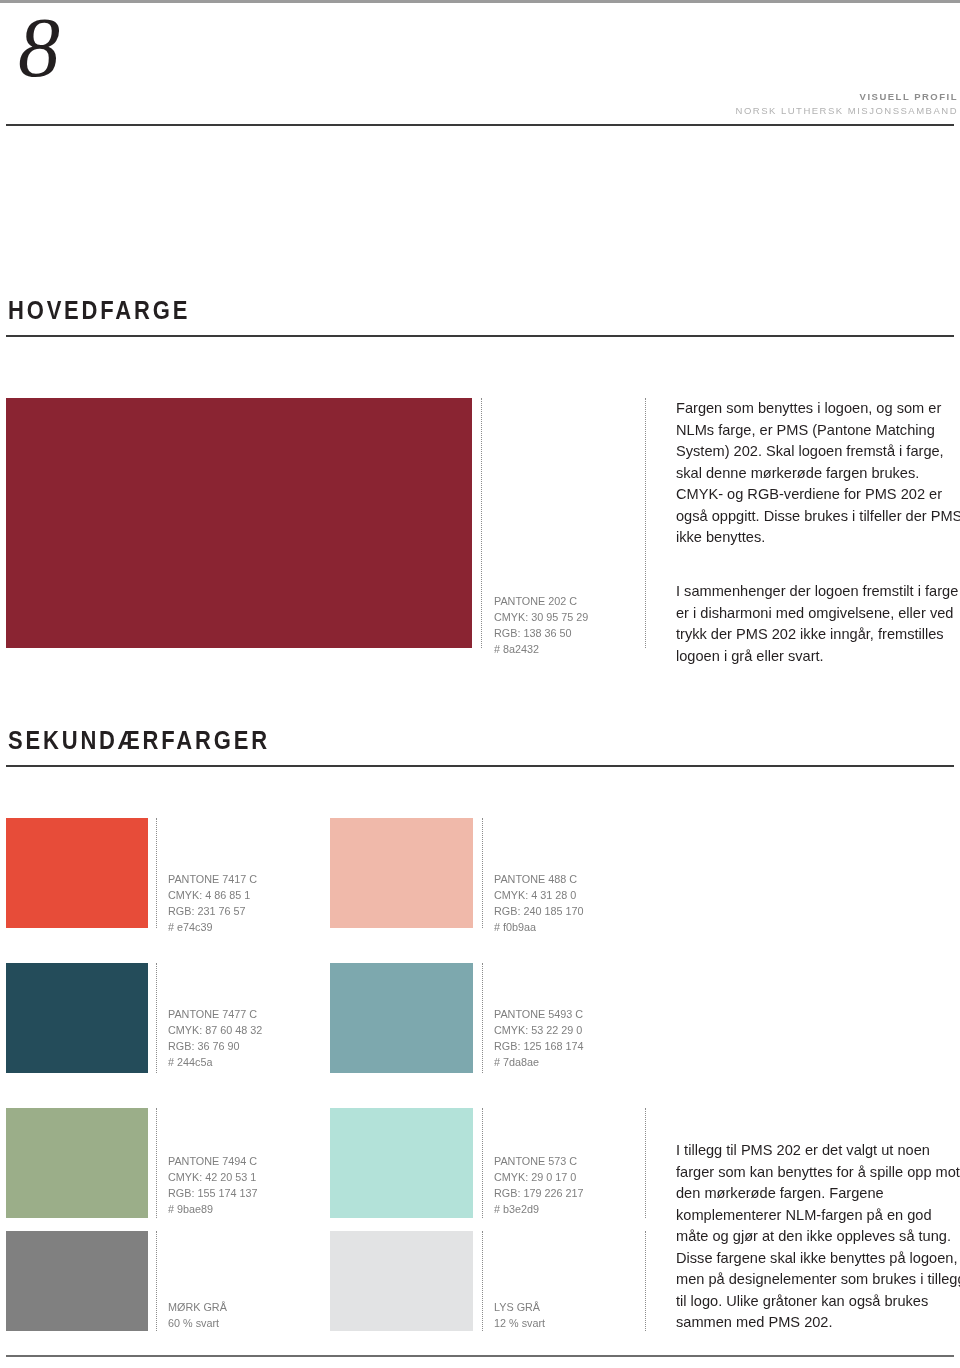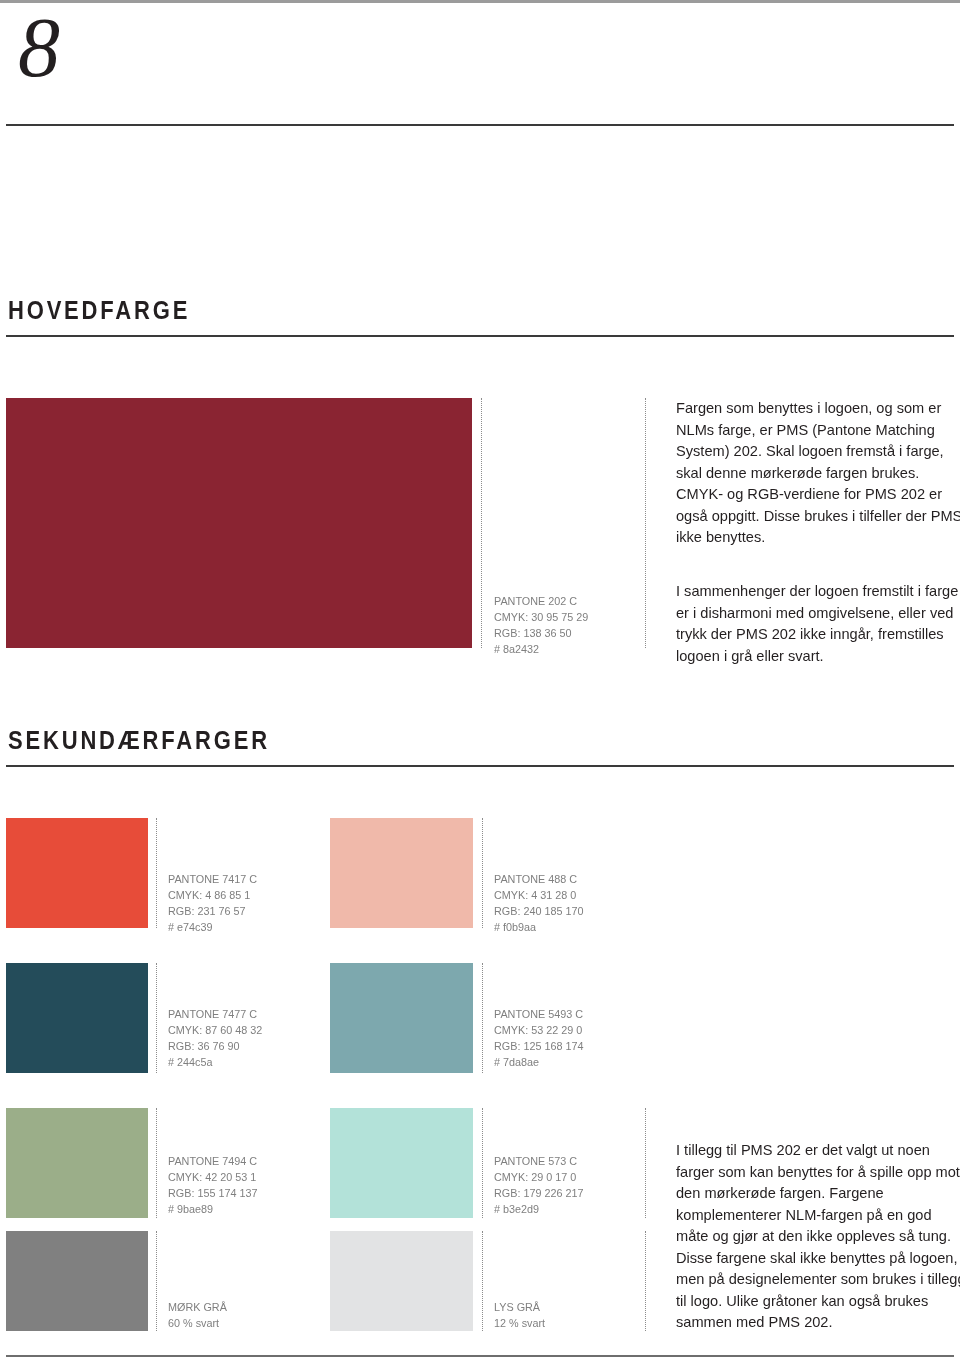--- a/index.html
+++ b/index.html
@@ -182,6 +182,10 @@
 
   <div class="page-number">8</div>
 
+  <div class="runhead">
+    <div class="line1">VISUELL PROFIL</div>
+    <div class="line2">NORSK LUTHERSK MISJONSSAMBAND</div>
+  </div>
   <div class="rule-head"></div>
 
   <div class="section-title" id="title-hovedfarge">HOVEDFARGE</div>

